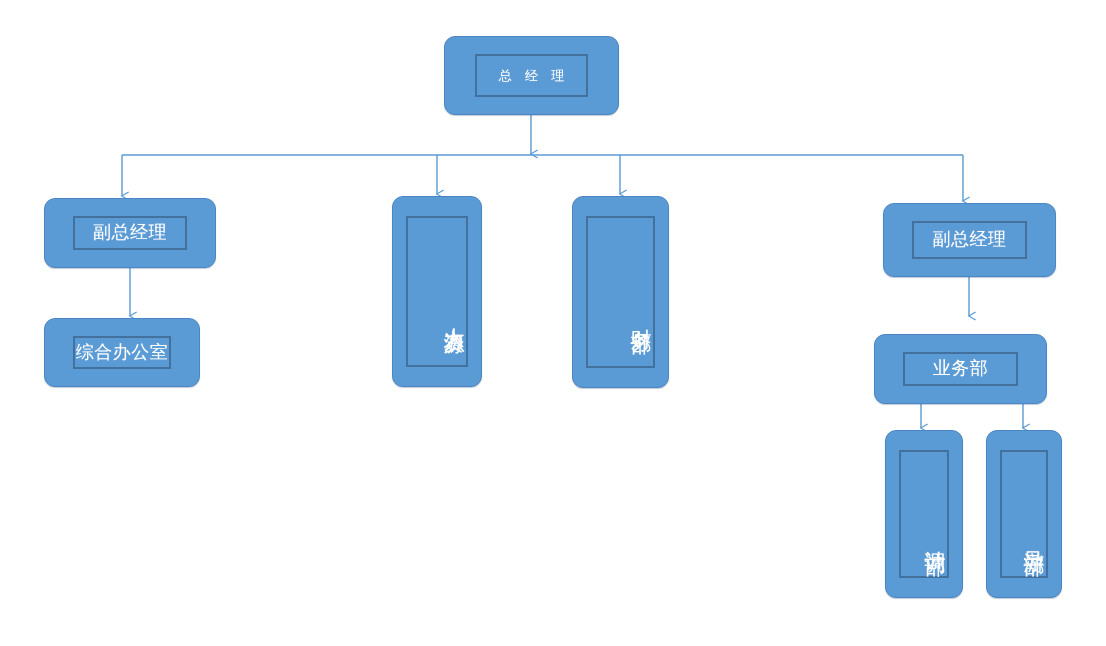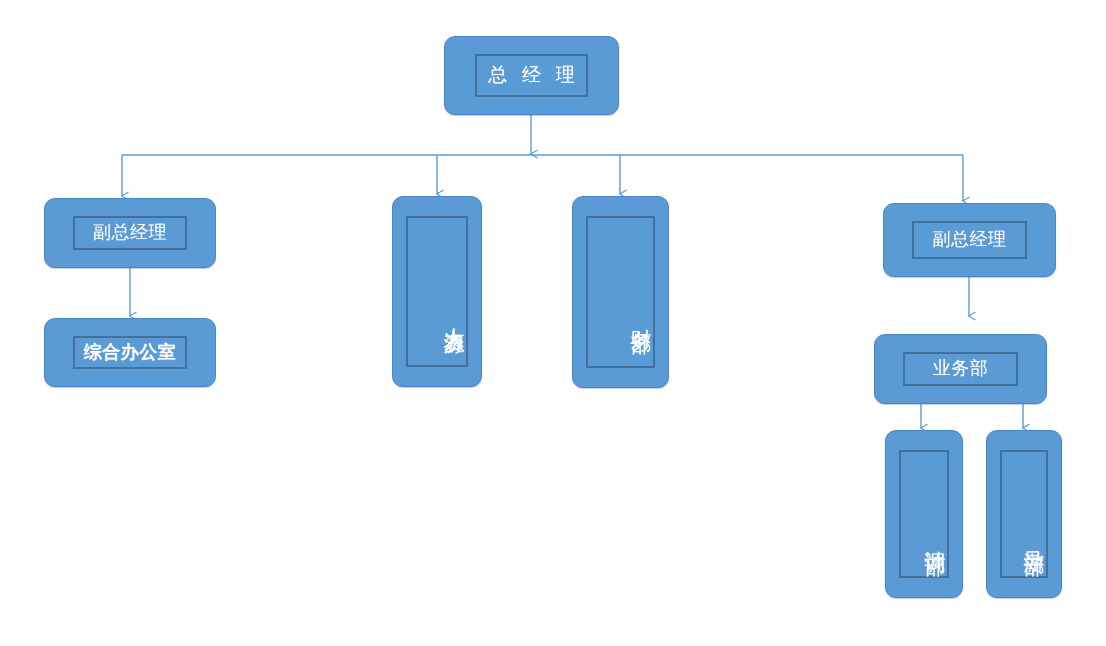--- a/index.html
+++ b/index.html
@@ -59,7 +59,7 @@
     height: calc(100% - 34px);
     letter-spacing: 5px;
     text-indent: 5px;
-    font-size: 19px;
+    font-size: 13px;
   }
   
   .node.vert .inner {

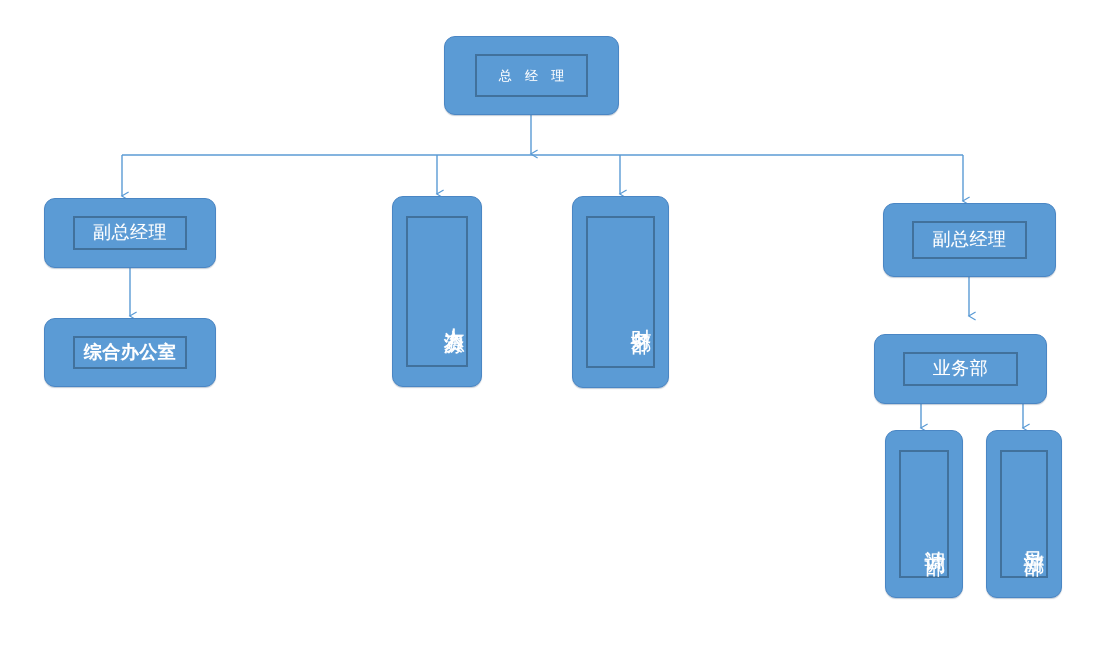--- a/index.html
+++ b/index.html
@@ -135,7 +135,7 @@
     <div class="inner">副总经理</div>
   </div>
 
-  <div class="node horiz" style="left:44px; top:318px; width:172px; height:69px;font-weight:bold;">
+  <div class="node horiz" style="left:44px; top:318px; width:156px; height:69px;">
     <div class="inner">综合办公室</div>
   </div>
 

